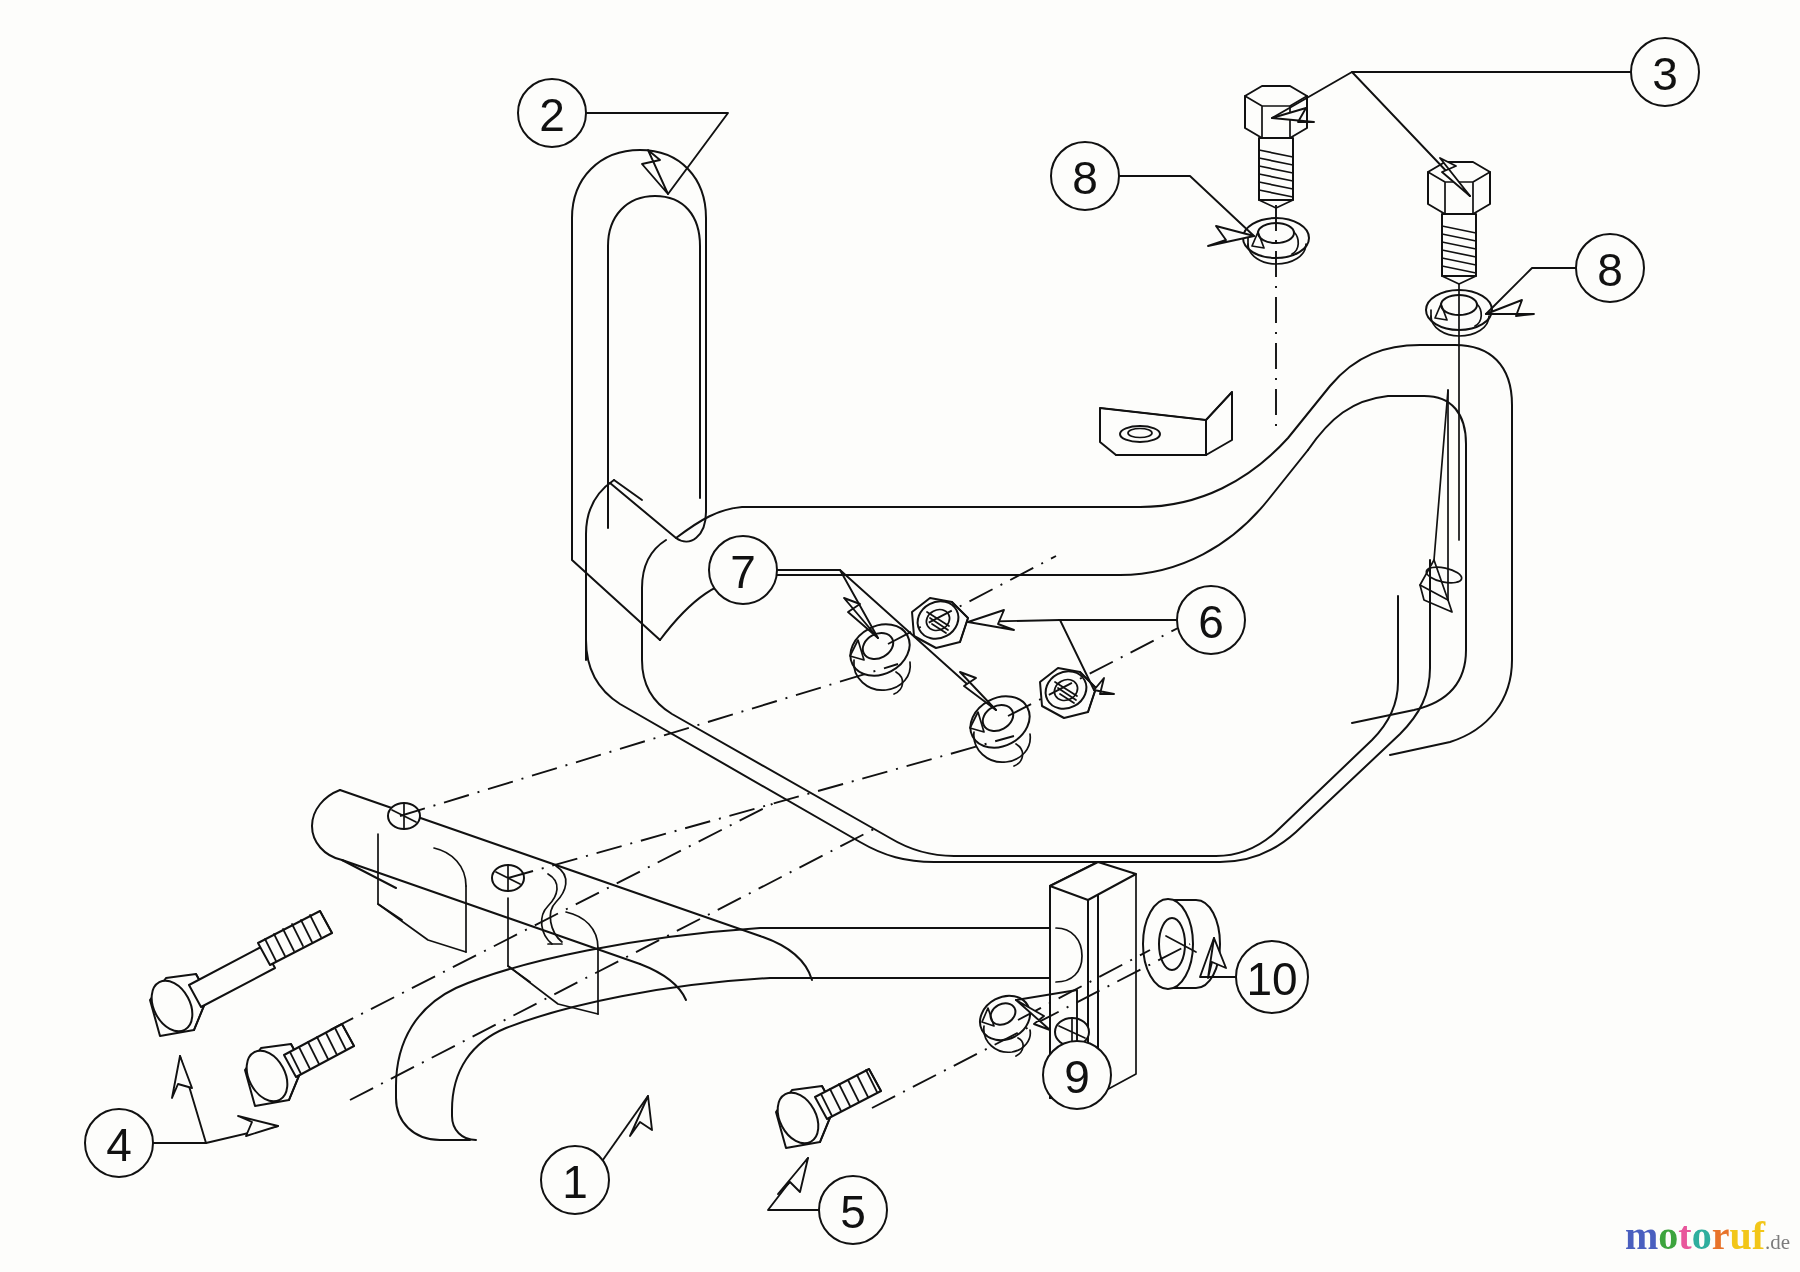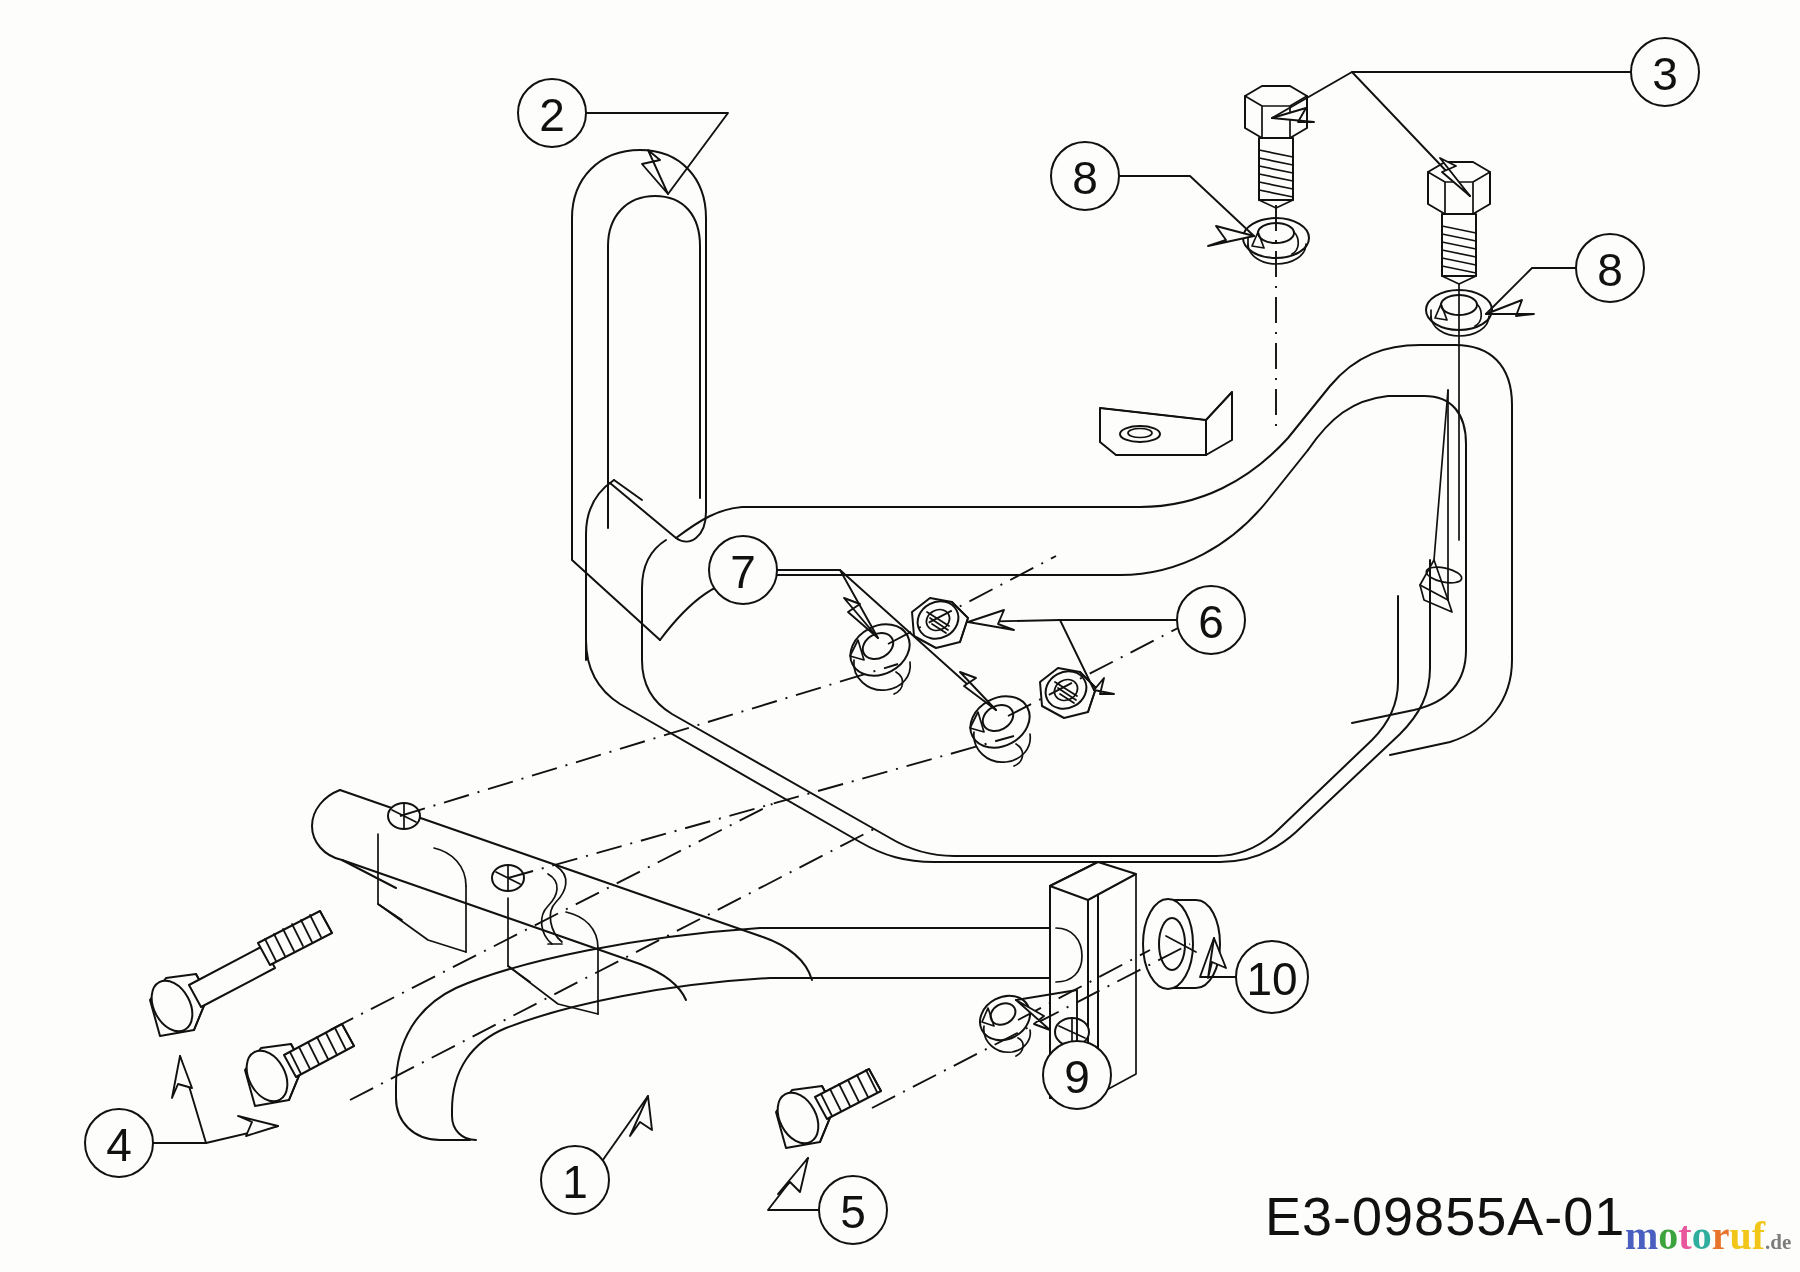--- a/index.html
+++ b/index.html
@@ -431,7 +431,6 @@
 
   </svg>
 
-  <div class="drawing-no">E3-09855A-01</div>
 
   <div class="watermark" id="watermark"><span style="color: rgb(74, 95, 191);">m</span><span style="color: rgb(61, 164, 61);">o</span><span style="color: rgb(232, 86, 155);">t</span><span style="color: rgb(47, 174, 158);">o</span><span style="color: rgb(232, 115, 42);">r</span><span style="color: rgb(242, 198, 24);">u</span><span style="color: rgb(242, 198, 24);">f</span><span class="d">.de</span></div>
 

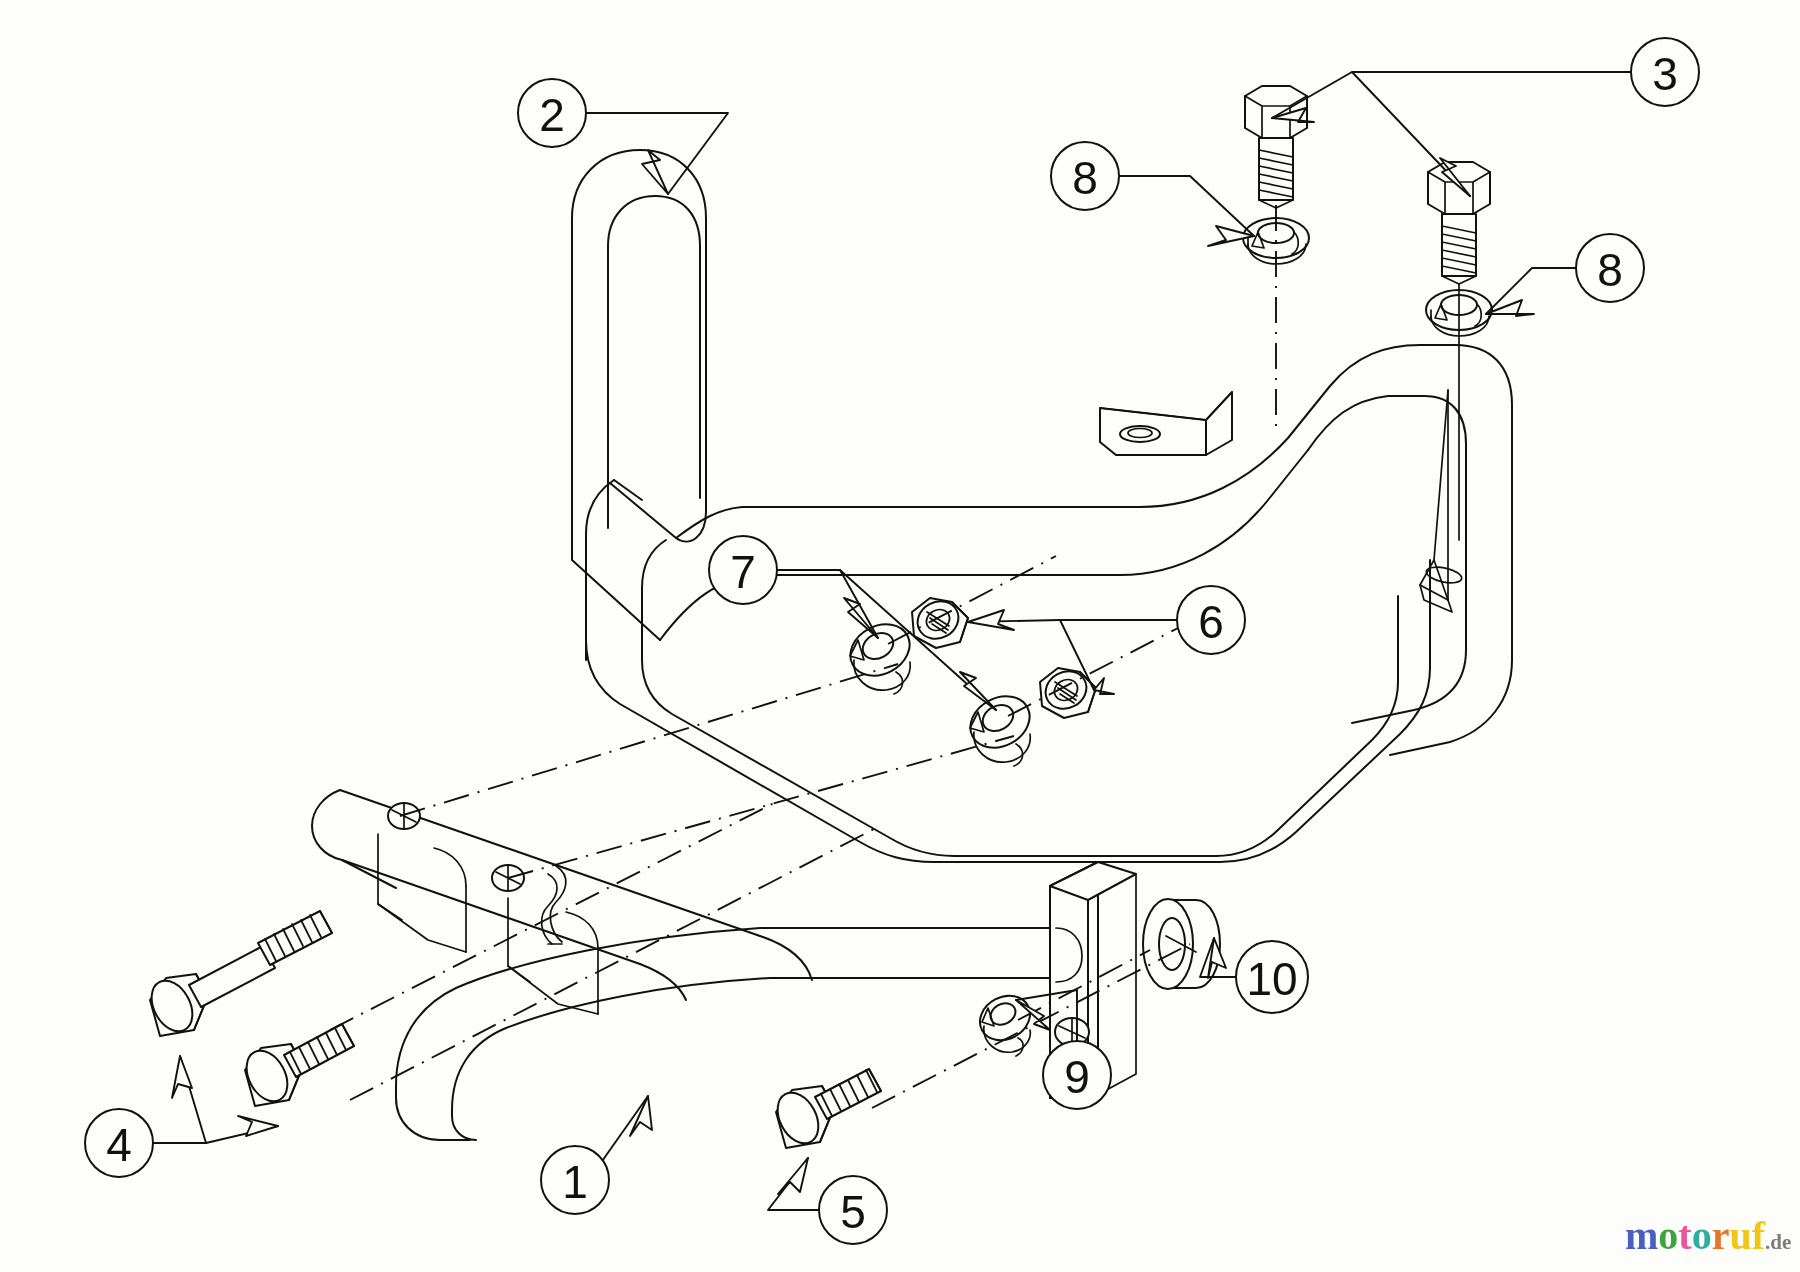--- a/index.html
+++ b/index.html
@@ -29,7 +29,7 @@
     white-space:nowrap;
     line-height:1;
   }
-  .watermark .d{font-size:21px;font-weight:700;color:#7c7c7c;}
+  .watermark .d{font-size:21px;font-weight:400;color:#7c7c7c;}
 </style>
 </head>
 <body>

